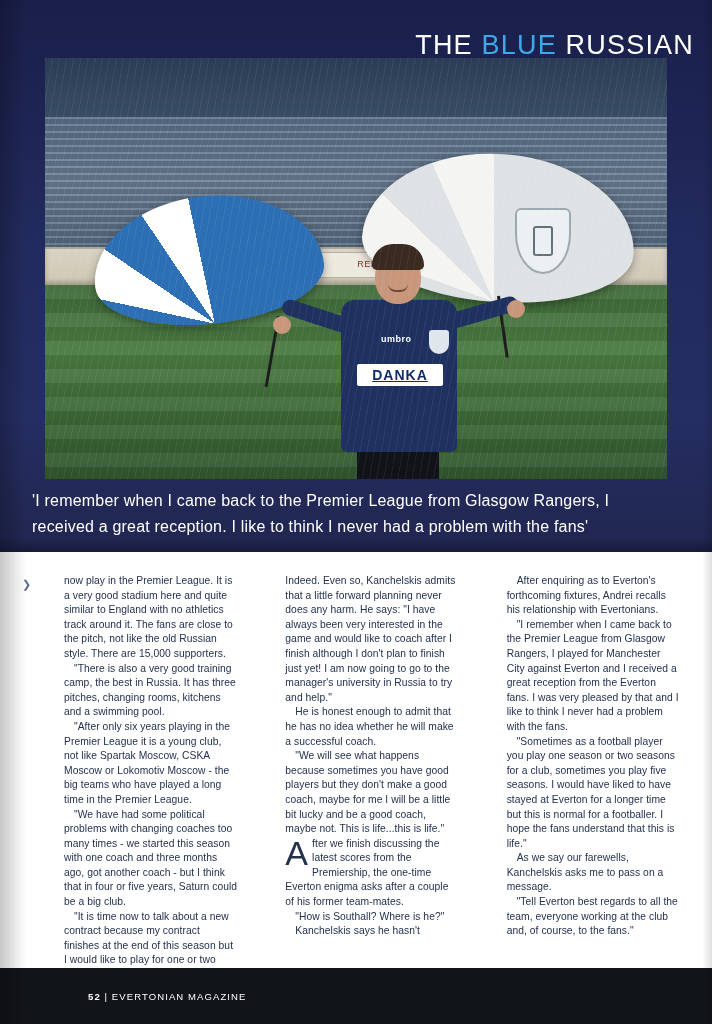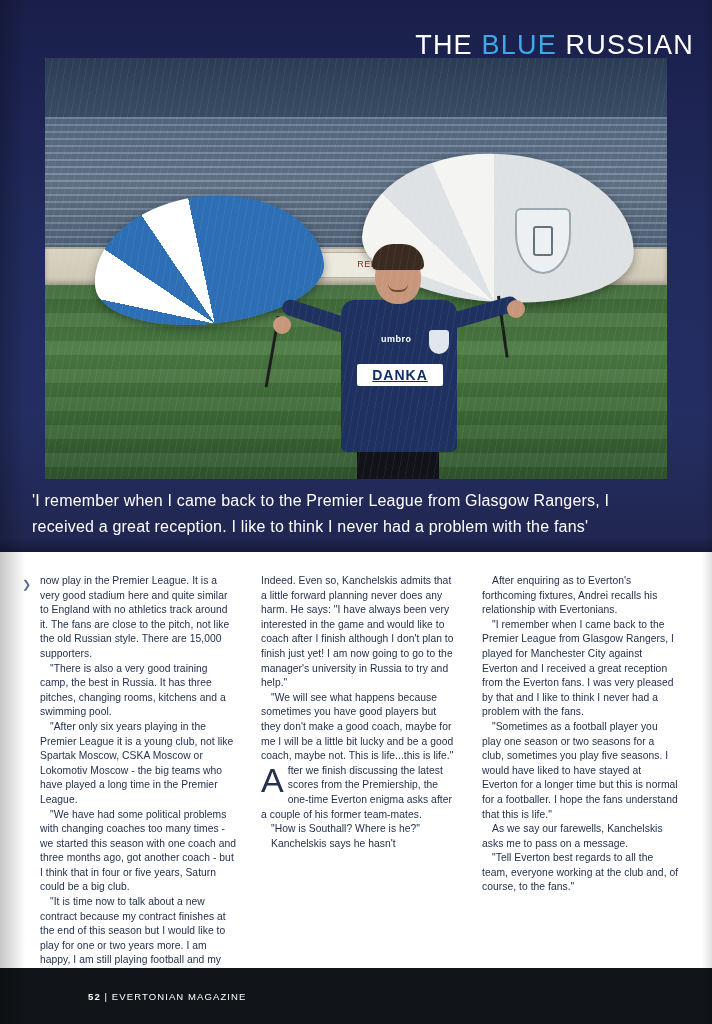--- a/index.html
+++ b/index.html
@@ -261,6 +261,7 @@
     font-size: 10.3px;
     line-height: 14.6px;
     letter-spacing: .05px;
+    margin-left: 24px;
   }
   .col p { margin-bottom: 0; text-indent: 10px; }
   .col p.first { text-indent: 0; }

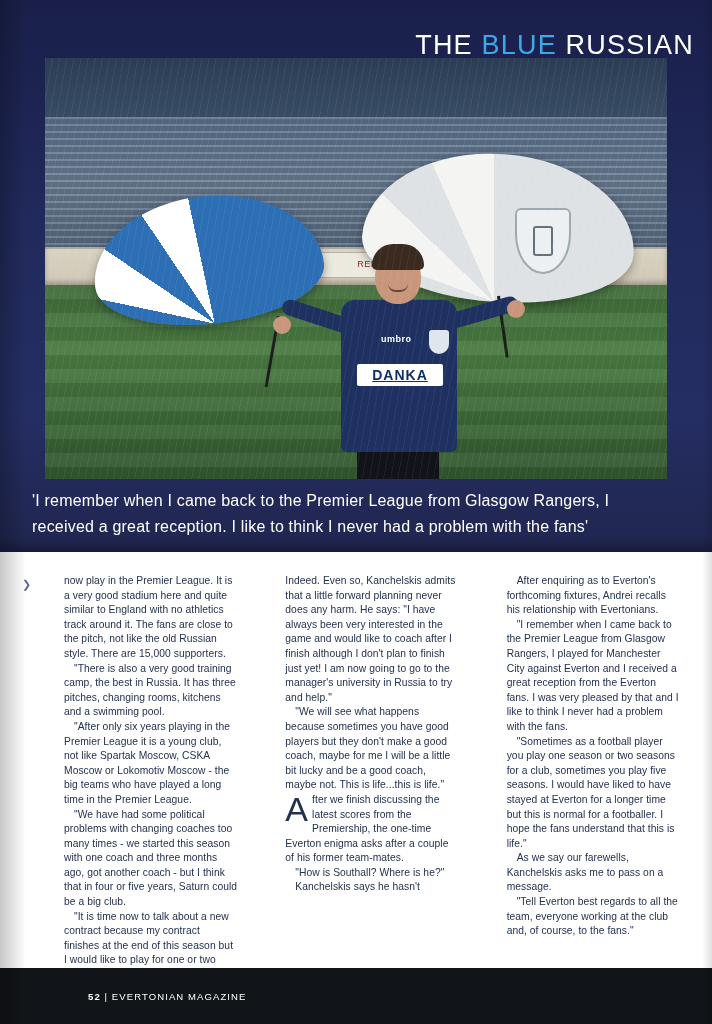--- a/index.html
+++ b/index.html
@@ -357,6 +357,7 @@
 
       <div class="col">
         <p class="first">Indeed. Even so, Kanchelskis admits that a little forward planning never does any harm. He says: "I have always been very interested in the game and would like to coach after I finish although I don't plan to finish just yet! I am now going to go to the manager's university in Russia to try and help."</p>
+        <p>He is honest enough to admit that he has no idea whether he will make a successful coach.</p>
         <p>"We will see what happens because sometimes you have good players but they don't make a good coach, maybe for me I will be a little bit lucky and be a good coach, maybe not. This is life...this is life."</p>
         <p class="dropcap-para first"><span class="dropcap">A</span><span>fter we finish discussing the latest scores from the Premiership, the one-time Everton enigma asks after a couple of his former team-mates.</span></p>
         <p>"How is Southall? Where is he?"</p>

